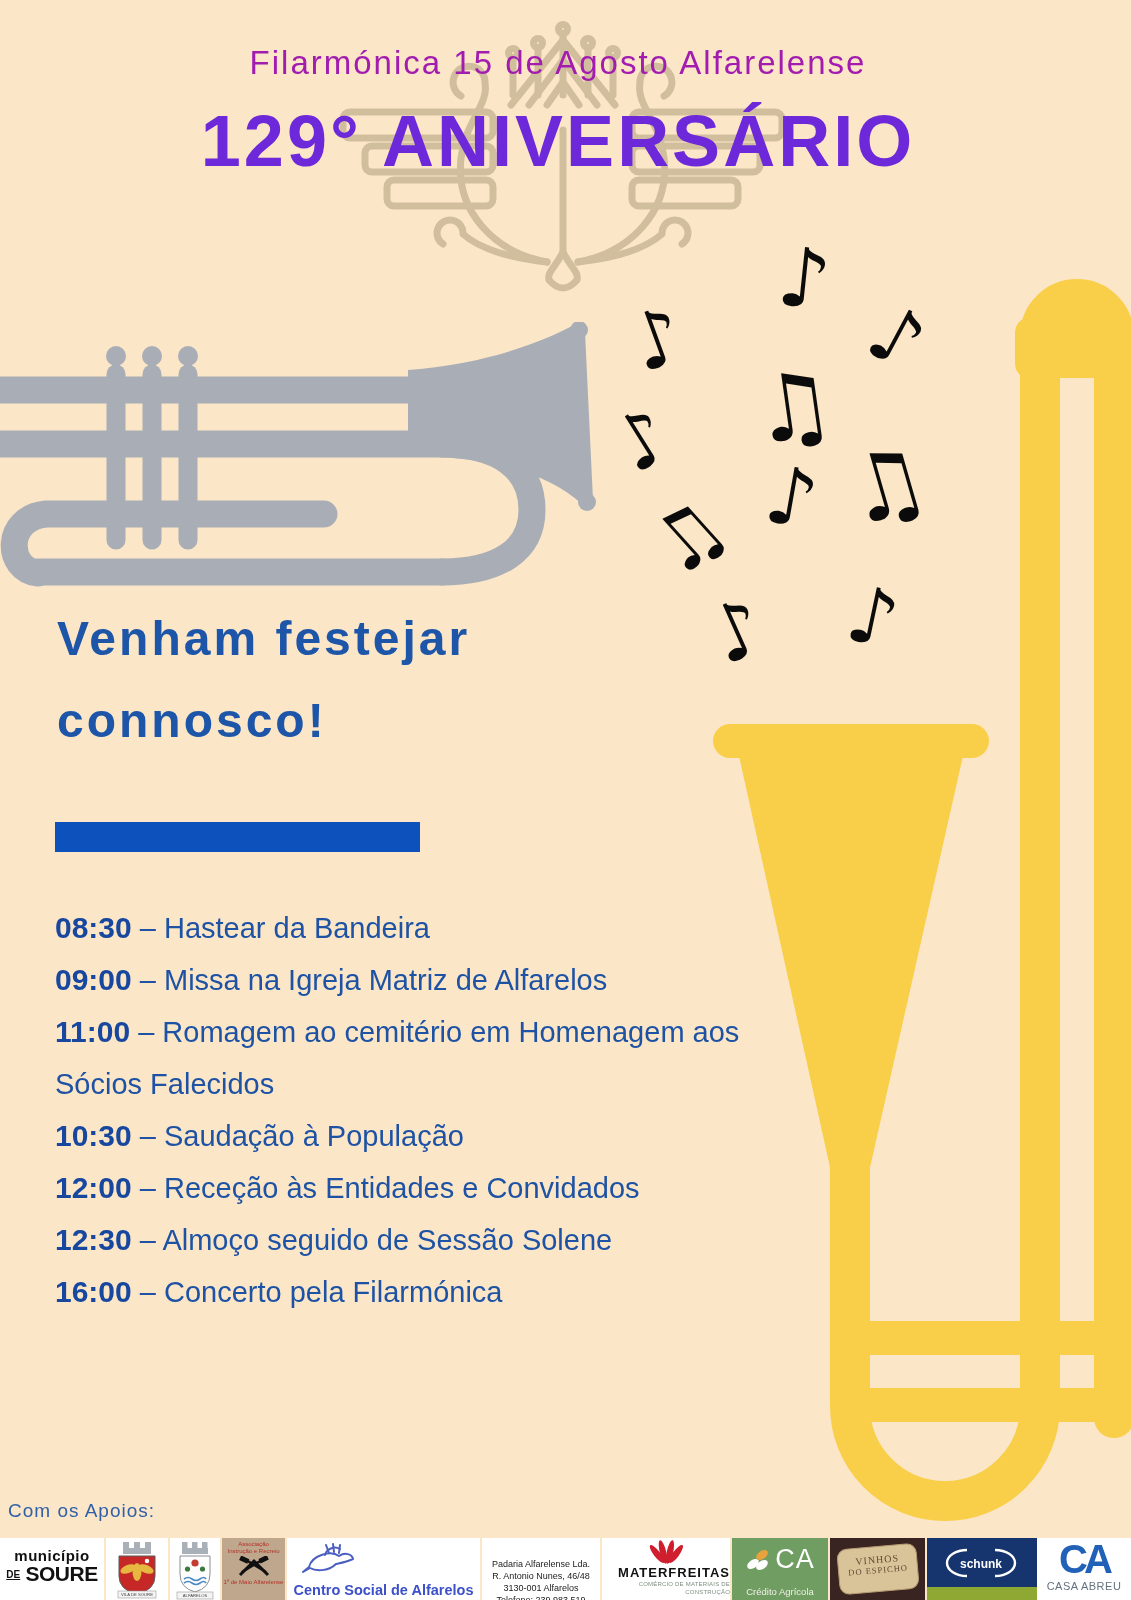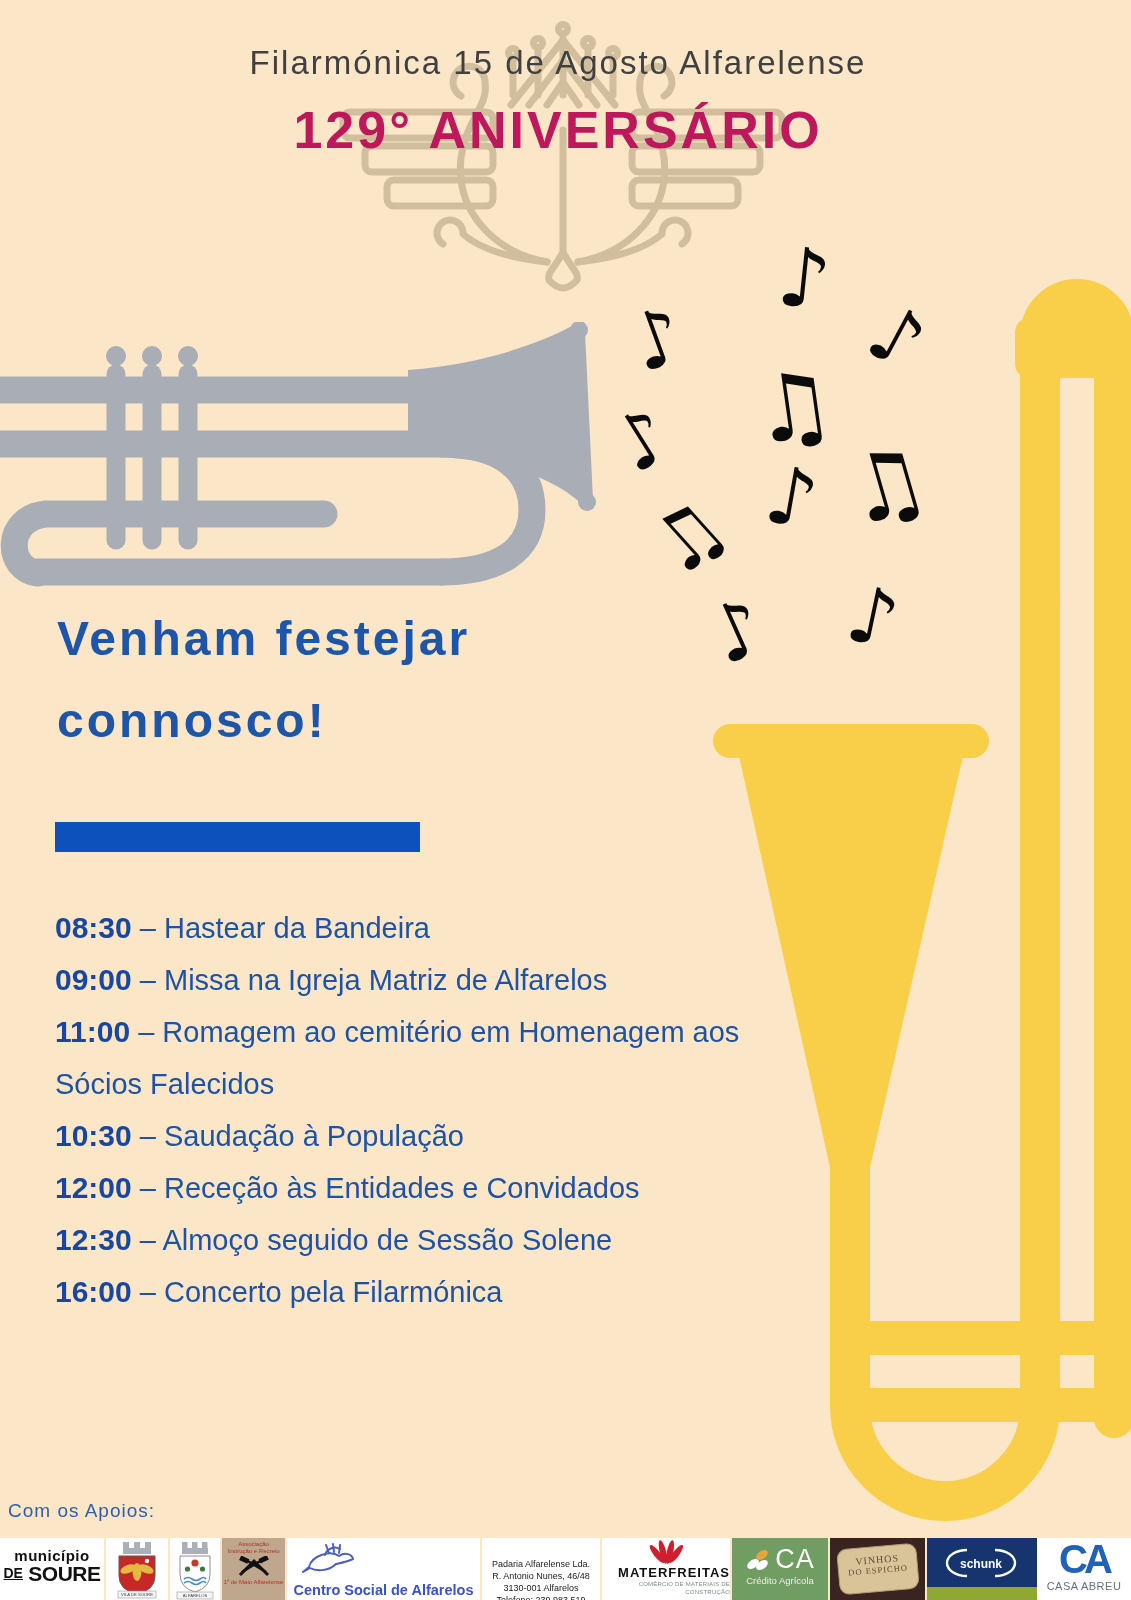--- a/index.html
+++ b/index.html
@@ -13,7 +13,7 @@
   
   .subtitle{
     position:absolute;left:0;top:44px;width:1116px;text-align:center;
-    font-size:33px;letter-spacing:2px;color:#404040;font-weight:normal;
+    font-size:33px;letter-spacing:2px;color:#a21caf;font-weight:normal;
     z-index:3;
   }
   .title{

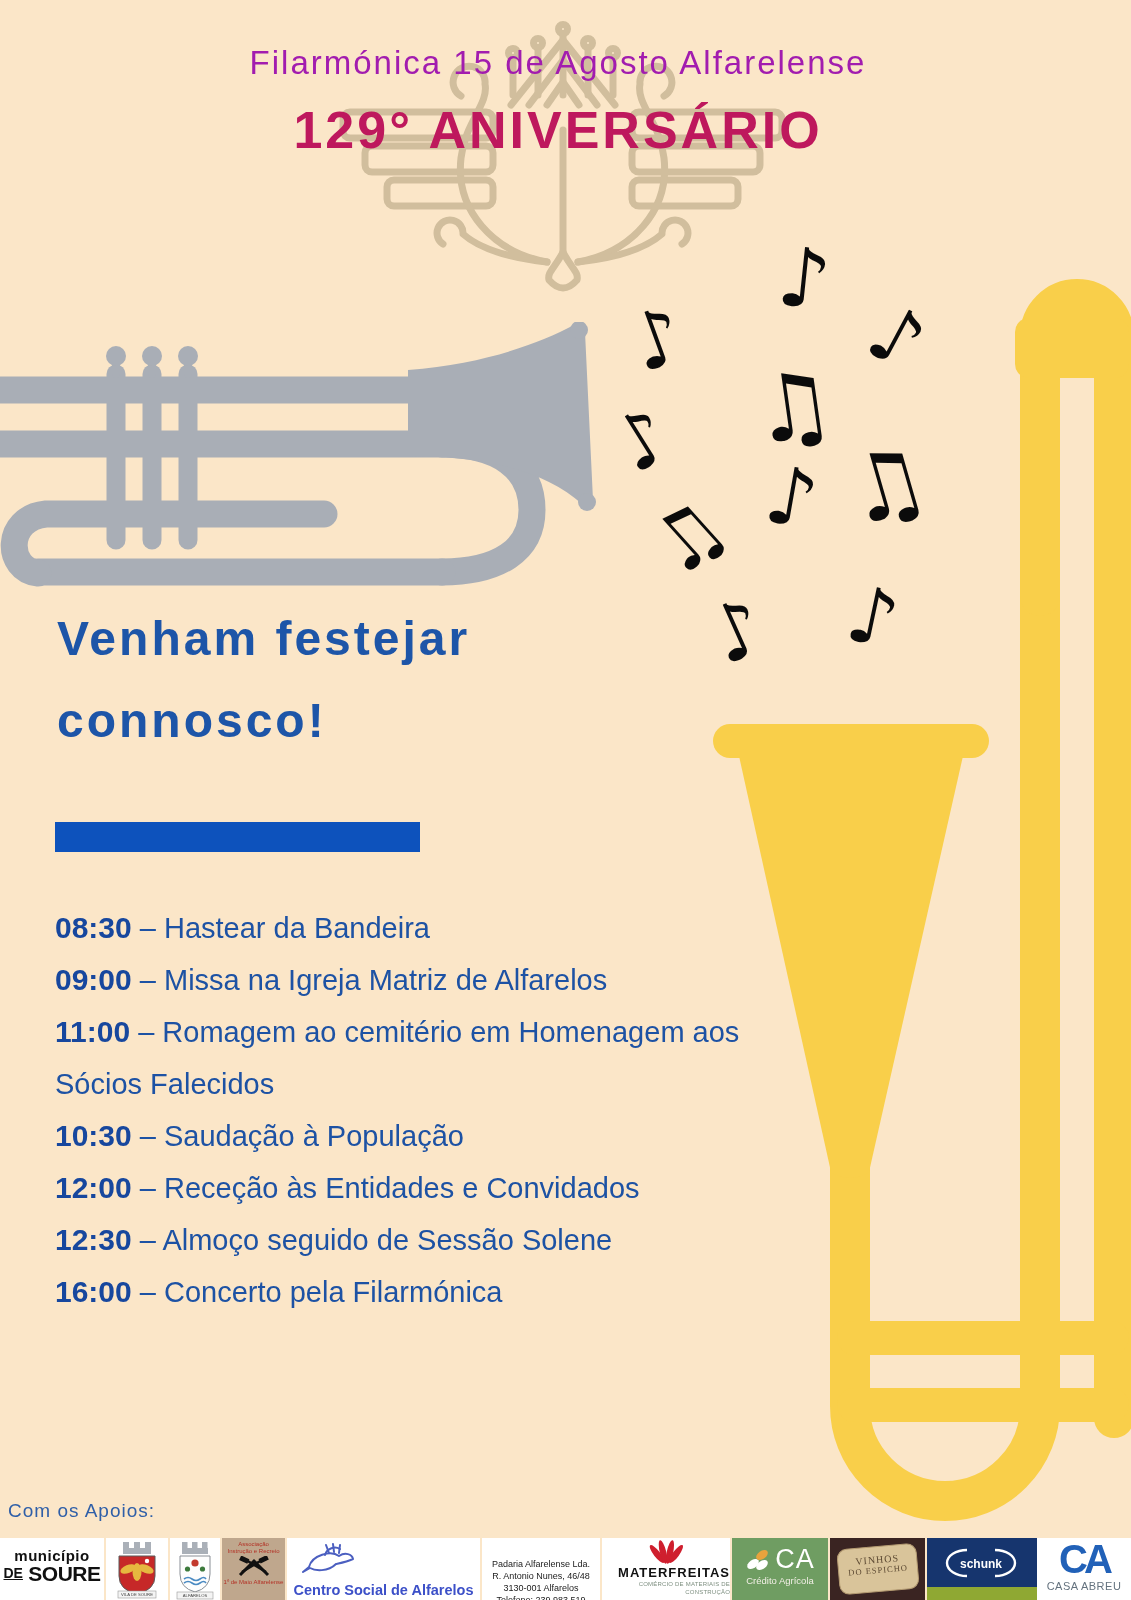--- a/index.html
+++ b/index.html
@@ -18,7 +18,7 @@
   }
   .title{
     position:absolute;left:0;top:100px;width:1116px;text-align:center;
-    font-size:52px;font-weight:bold;letter-spacing:3px;color:#be185d;
+    font-size:72px;font-weight:bold;letter-spacing:3px;color:#6d28d9;
     z-index:3;
   }
 

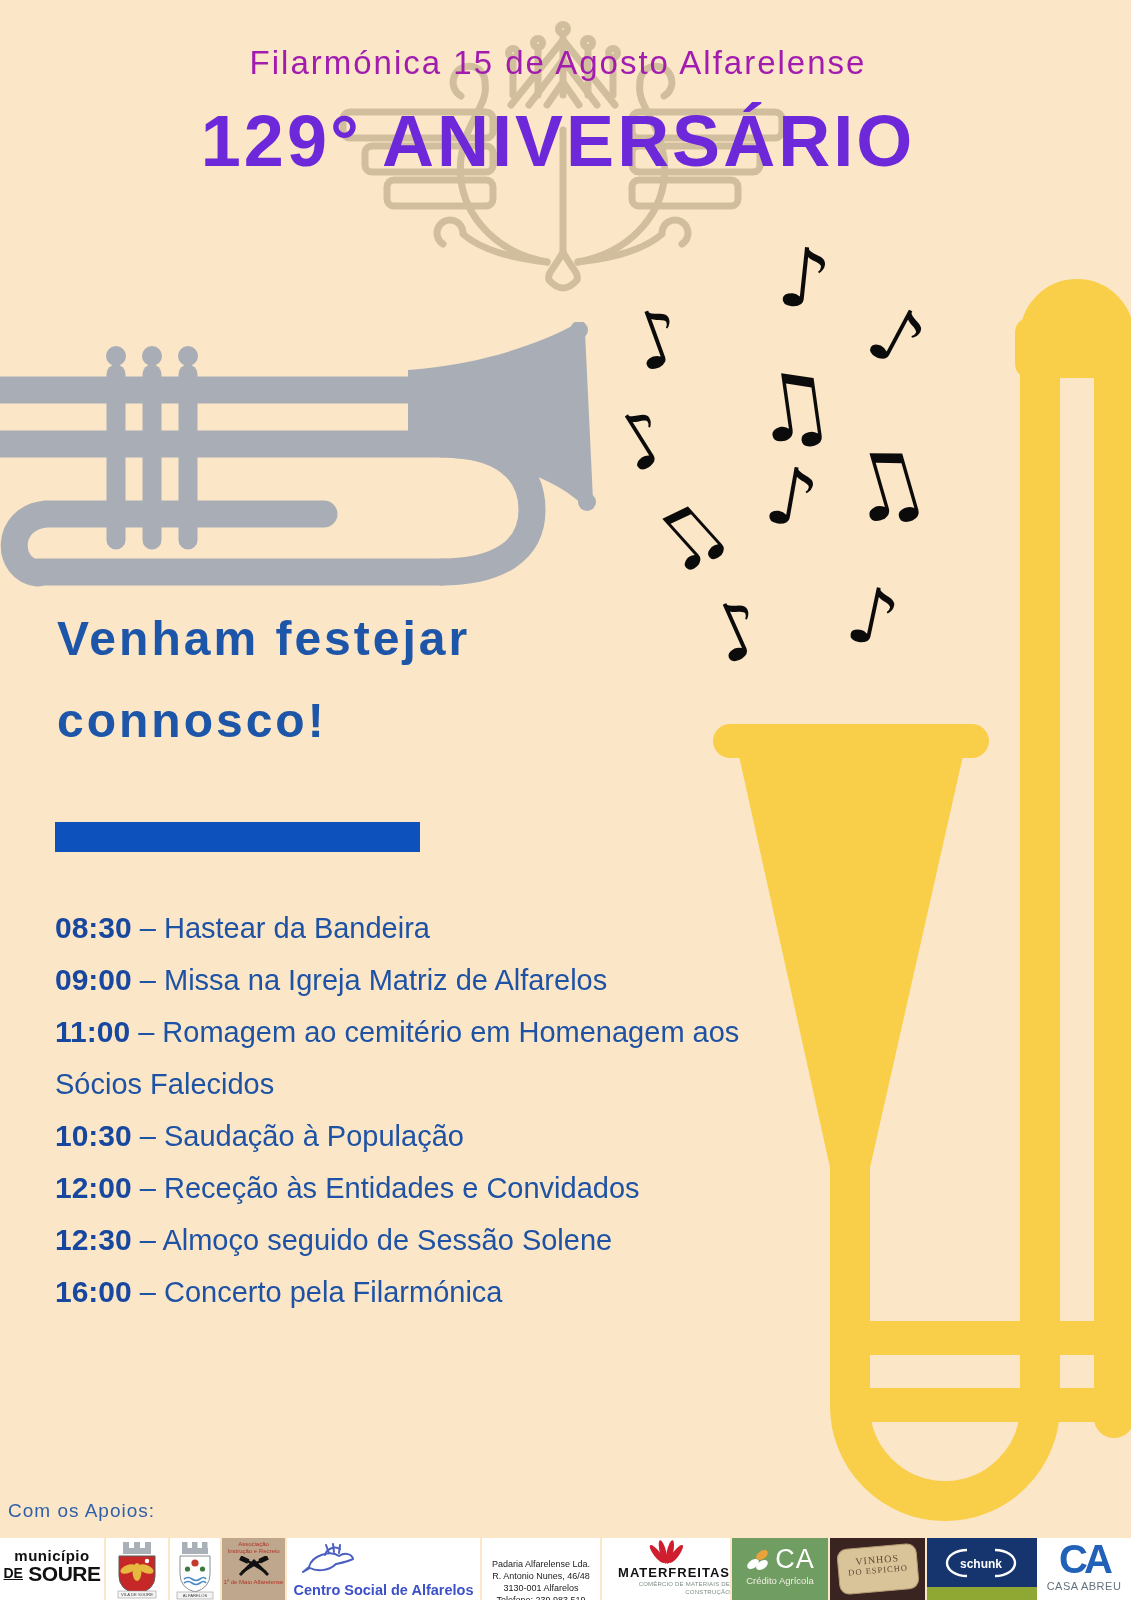--- a/index.html
+++ b/index.html
@@ -55,7 +55,7 @@
   .t-municipio{left:0;width:104px;color:#111;text-align:center;padding-top:10px;box-sizing:border-box;}
   .t-municipio .l1{font-weight:bold;font-size:15px;letter-spacing:.5px;line-height:15px;}
   .t-municipio .l2{font-weight:bold;font-size:21px;line-height:21px;letter-spacing:-.5px;}
-  .t-municipio .de{font-size:14px;vertical-align:3px;letter-spacing:0;text-decoration:underline;}
+  .t-municipio .de{font-size:10px;vertical-align:3px;letter-spacing:0;text-decoration:underline;}
   .t-vila{left:106px;width:62px;}
   .t-alfcrest{left:170px;width:50px;}
   .t-assoc{left:222px;width:63px;background:#bfa78d;text-align:center;color:#b33226;padding-top:3px;box-sizing:border-box;}

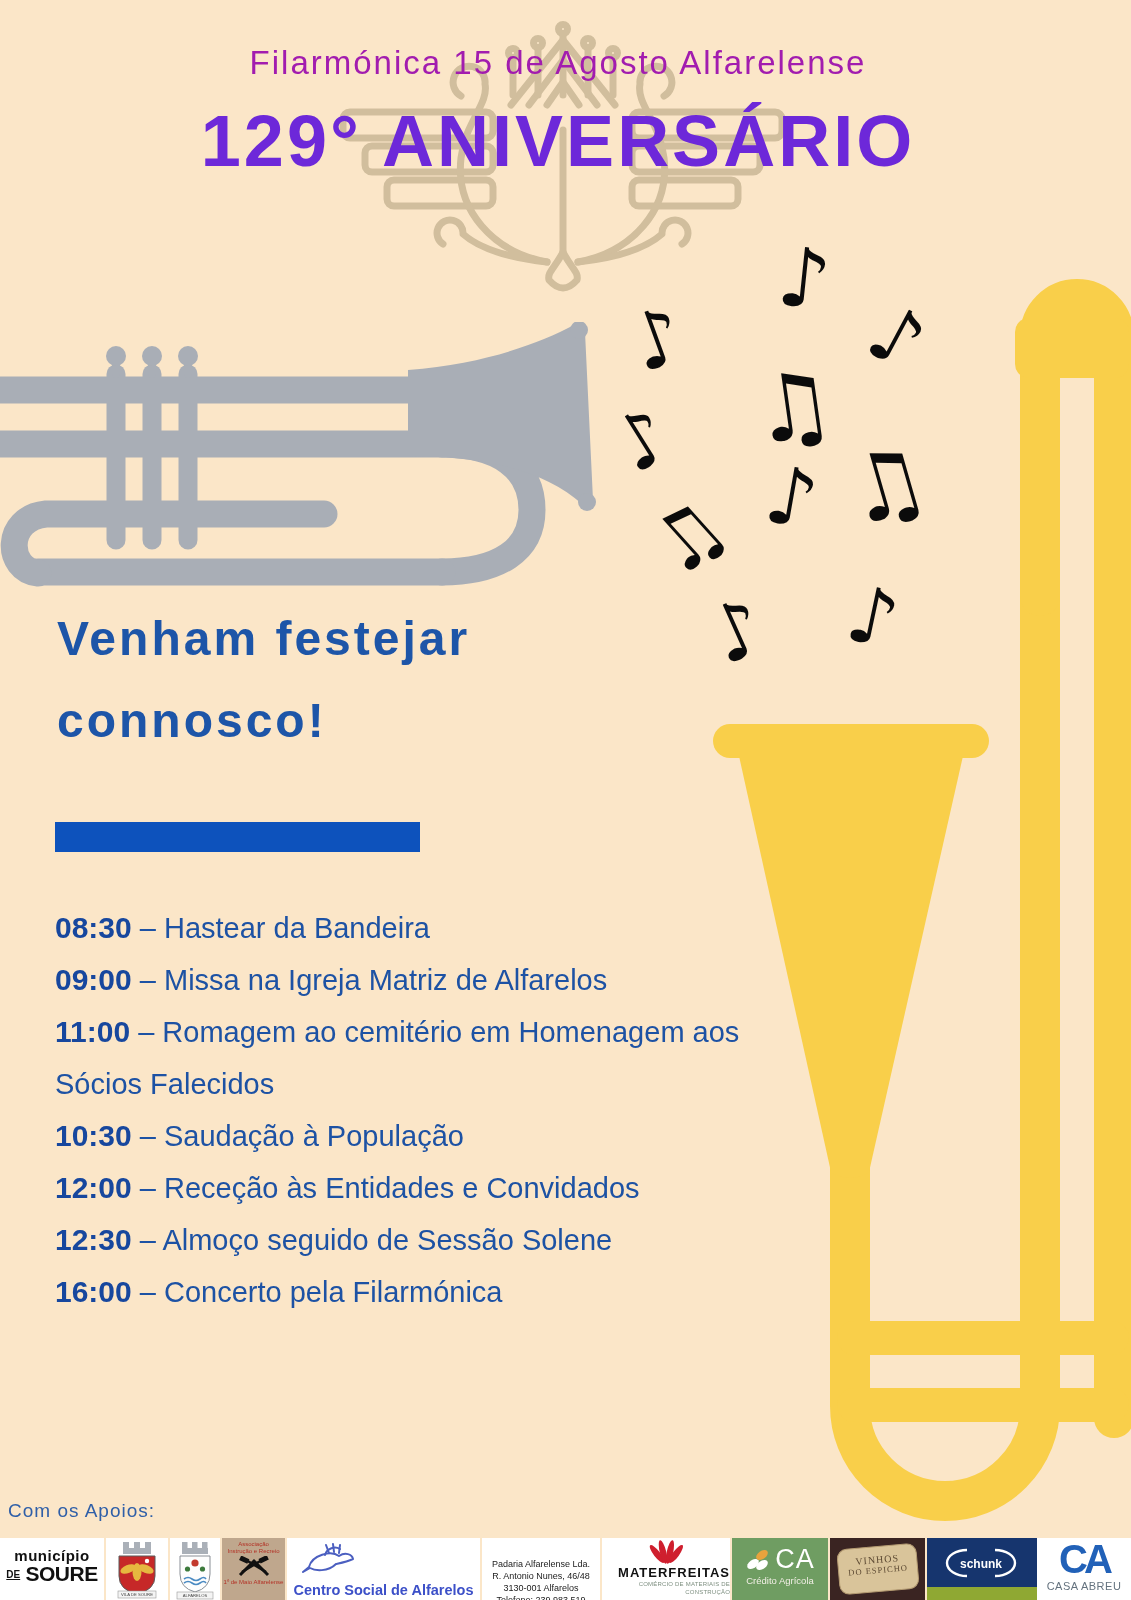--- a/index.html
+++ b/index.html
@@ -74,7 +74,7 @@
   .t-ca{left:732px;width:96px;background:#6f9d62;color:#fff;text-align:center;box-sizing:border-box;padding-top:6px;}
   .t-ca .carow{display:flex;align-items:center;justify-content:center;gap:4px;}
   .t-ca .cainit{font-size:27px;font-weight:normal;letter-spacing:1px;}
-  .t-ca .caname{font-size:9.5px;margin-top:0;color:#f2efe6;}
+  .t-ca .caname{font-size:9.5px;margin-top:11px;color:#f2efe6;}
   .t-vinhos{left:830px;width:95px;background:#3a2422;}
   .t-vinhos .cork{
     position:absolute;left:8px;top:8px;width:78px;height:44px;background:#d9c49a;

